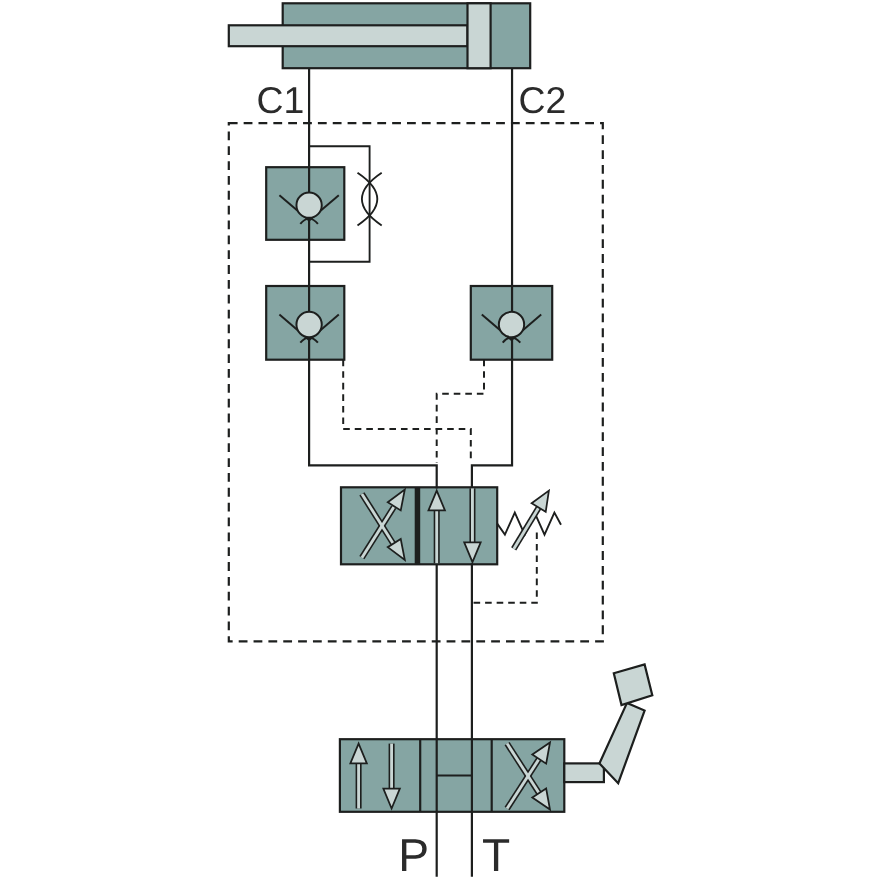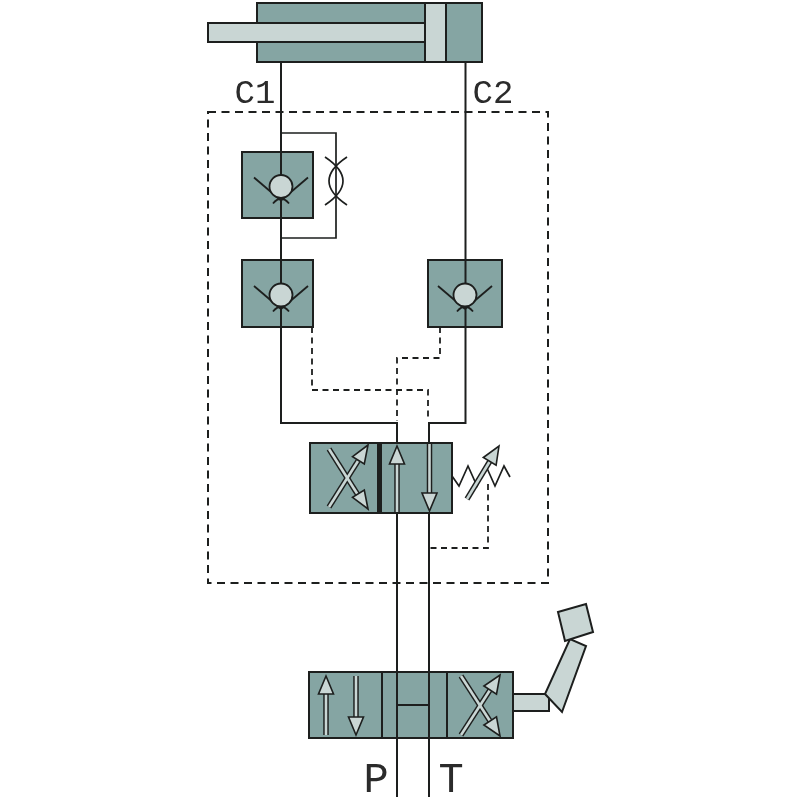--- a/index.html
+++ b/index.html
@@ -4,7 +4,7 @@
 <style>
   html,body{margin:0;padding:0;background:#fff;}
   .stage{position:relative;width:676px;height:800px;background:var(--bg,#fff);overflow:hidden;
-         font-family:Liberation Mono, monospace;}
+         font-family:Liberation Sans, sans-serif;}
   svg{display:block;}
   .body-fill{fill:var(--teal);stroke:var(--line);stroke-width:2;}
   .light-fill{fill:var(--light);stroke:var(--line);stroke-width:2;}

